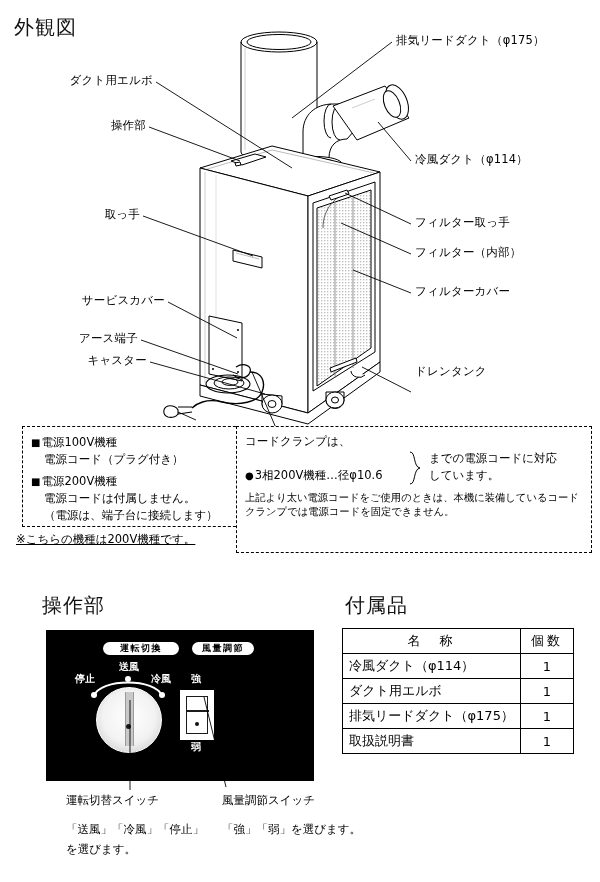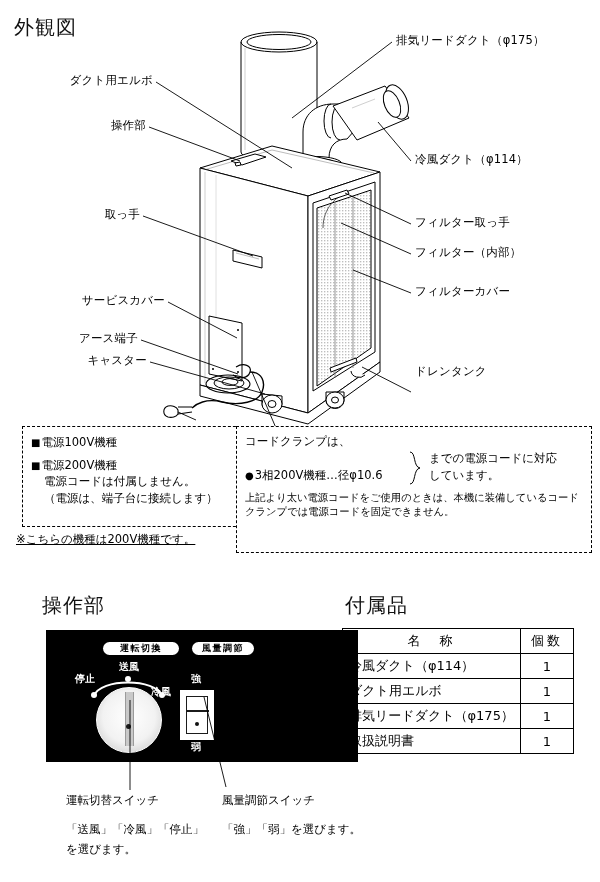--- a/index.html
+++ b/index.html
@@ -316,6 +316,7 @@
   <div class="infobox-text">
     <span class="bullet-sq"></span><span>電源100V機種</span>
   </div>
+  <div class="infobox-text indent">電源コード（プラグ付き）</div>
   <div class="infobox-text" style="margin-top:6px;">
     <span class="bullet-sq"></span><span>電源200V機種</span>
   </div>

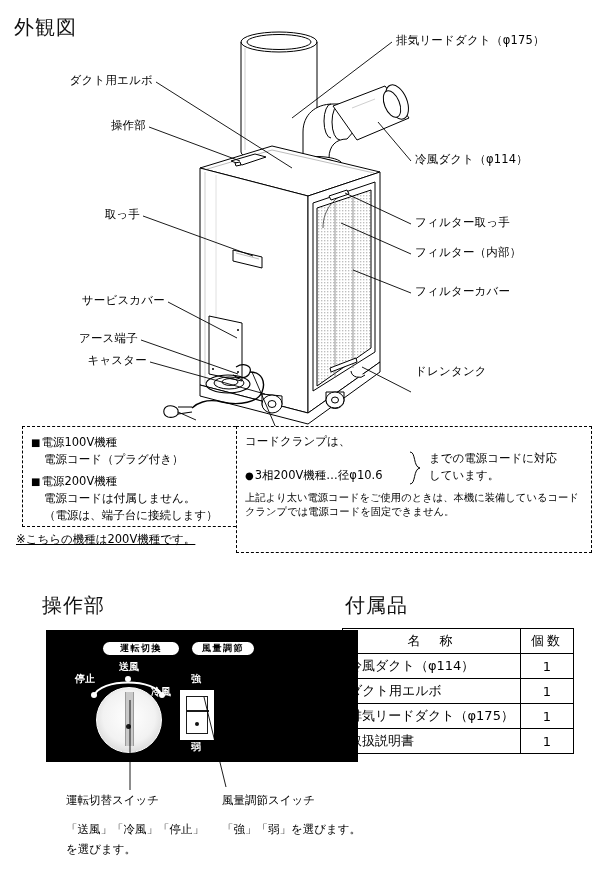--- a/index.html
+++ b/index.html
@@ -347,7 +347,7 @@
 
 <div class="abs section-title" style="left:42px; top:592px;">操作部</div>
 
-<div class="panel" style="left:46px; top:630px; width:268px; height:132px;padding-left:44px;">
+<div class="panel" style="left:46px; top:630px; width:268px; height:151px;">
 
   <div class="pill" style="left:57px; top:12px; width:76px;">運転切換</div>
   <div class="pill" style="left:146px; top:12px; width:62px;">風量調節</div>

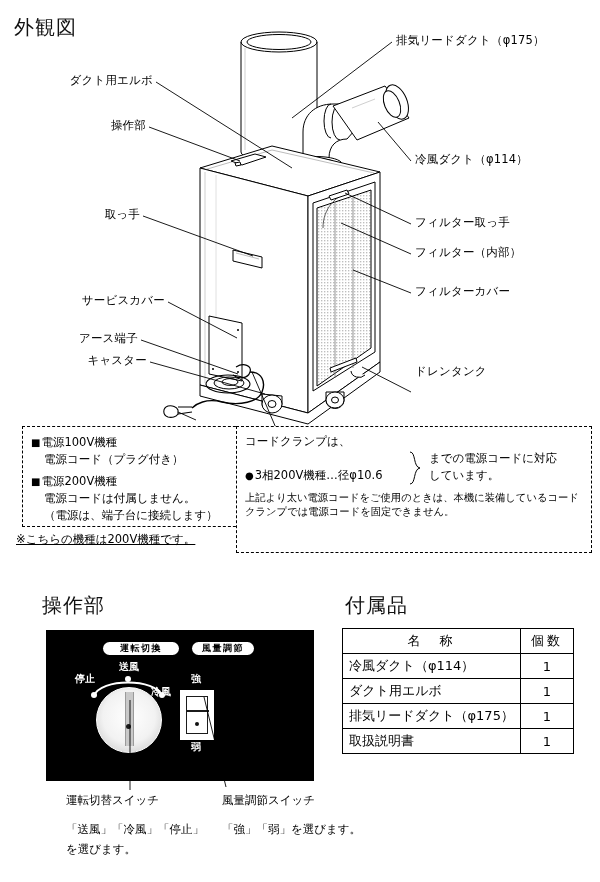--- a/index.html
+++ b/index.html
@@ -354,7 +354,7 @@
 
   <div class="panel-txt" style="left:73px; top:30px;">送風</div>
   <div class="panel-txt" style="left:29px; top:42px;">停止</div>
-  <div class="panel-txt" style="left:105px; top:55px;">冷風</div>
+  <div class="panel-txt" style="left:105px; top:42px;">冷風</div>
 
   <svg style="position:absolute; left:44px; top:44px;" width="76" height="26">
     <path d="M4,22 C10,4 66,4 72,22" fill="none" stroke="#fff" stroke-width="2"></path>

